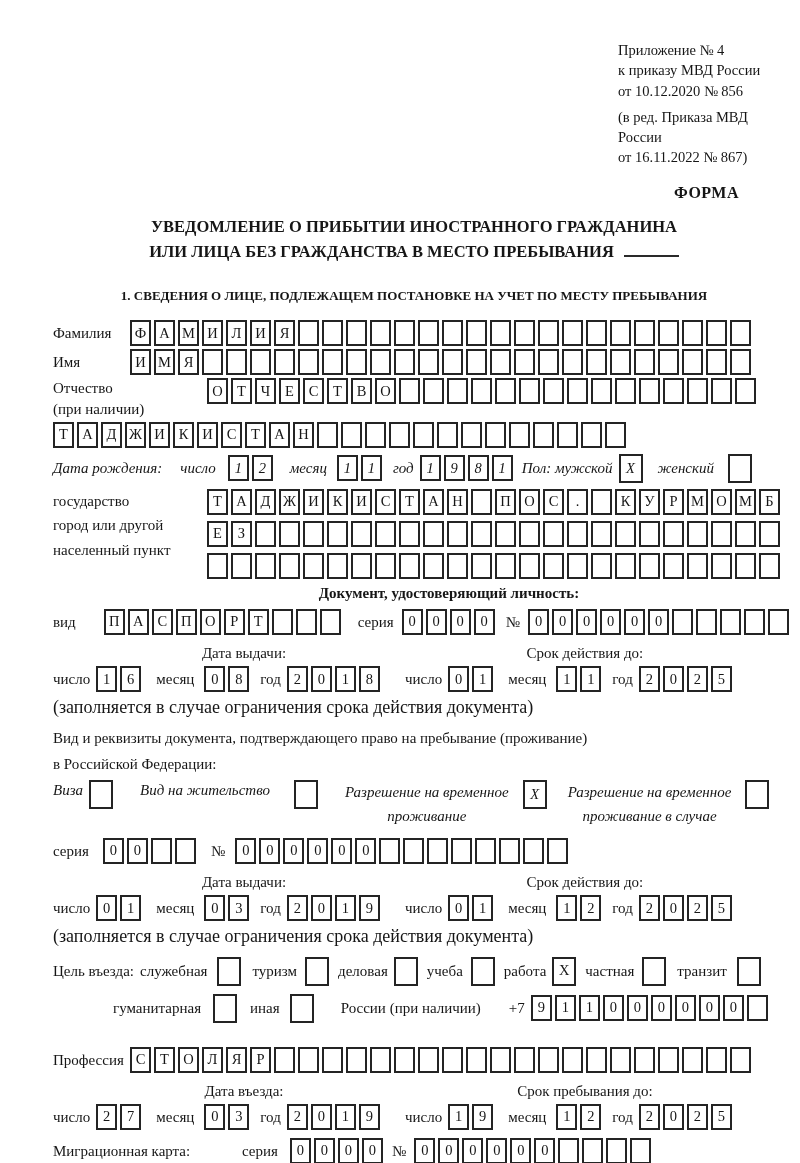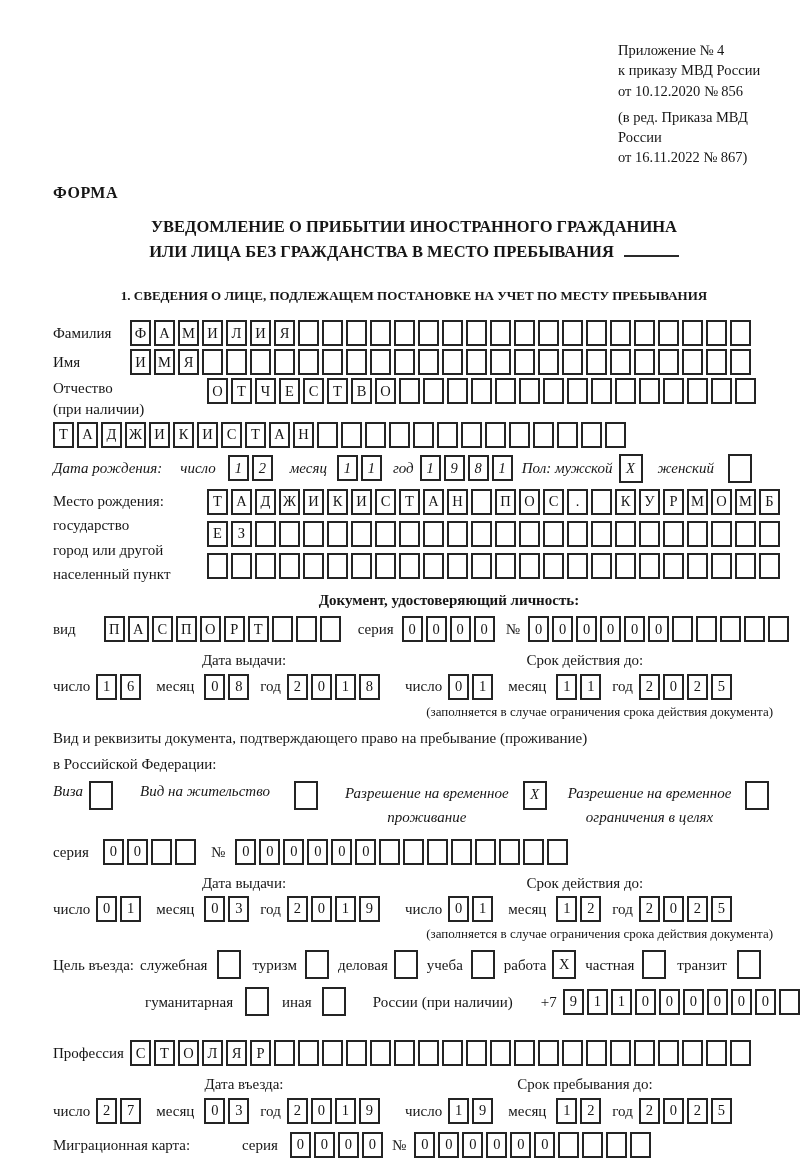--- a/index.html
+++ b/index.html
@@ -12,7 +12,7 @@
   
   .annex{margin-left:565px;font-size:14.5px;line-height:1.4;}
   .annex .gap{height:6px;}
-  .forma{font-weight:bold;margin:14px 36px 0 0;font-size:16px;letter-spacing:.5px;}
+  .forma{font-weight:bold;text-align:right;margin:14px 36px 0 0;font-size:16px;letter-spacing:.5px;}
   .title{font-weight:bold;text-align:center;font-size:16.5px;line-height:1.5;margin-top:12px;}
   .uline{display:inline-block;width:55px;border-bottom:2px solid #2a2a2a;margin-left:10px;vertical-align:baseline;}
   .sec{font-weight:bold;font-size:13px;margin-top:22px;text-align:center;}

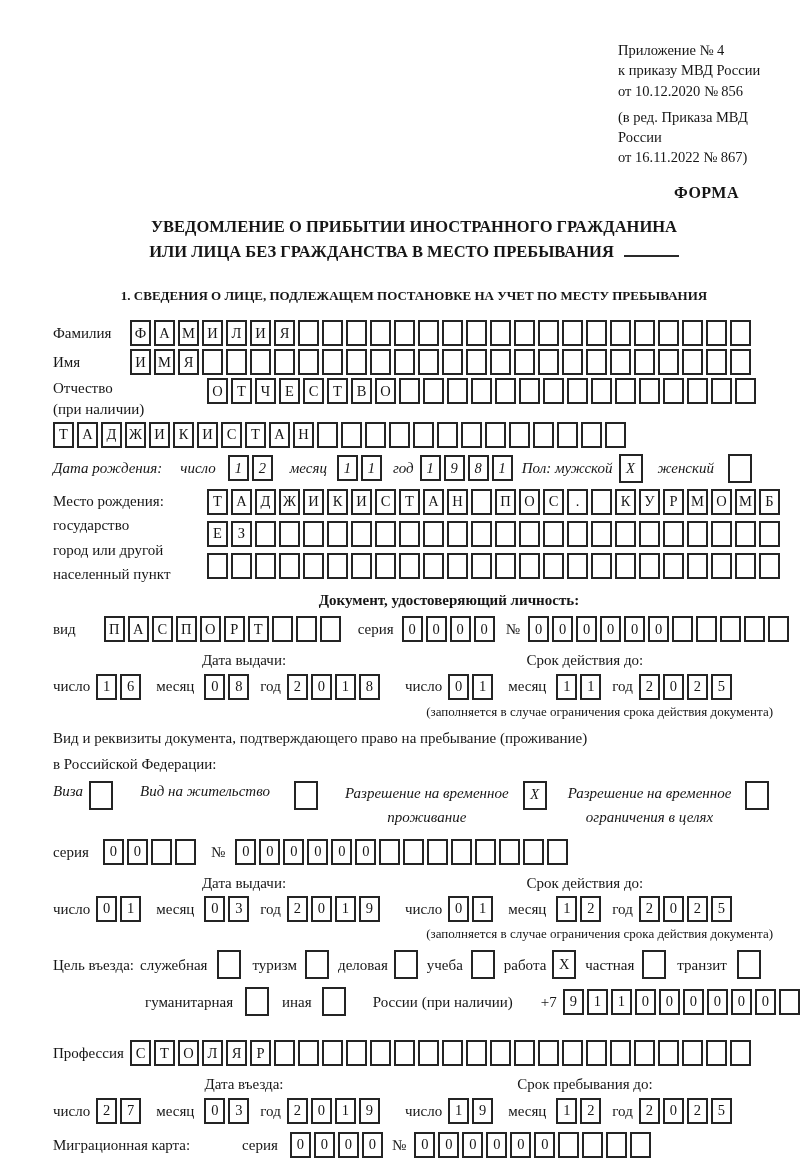--- a/index.html
+++ b/index.html
@@ -223,7 +223,6 @@
 
     <div class="row top" style="margin-top:6px;">
       <div class="lbl w154 stack">
-        <div>Место рождения:</div>
         <div>государство</div>
         <div>город или другой</div>
         <div>населенный пункт</div>

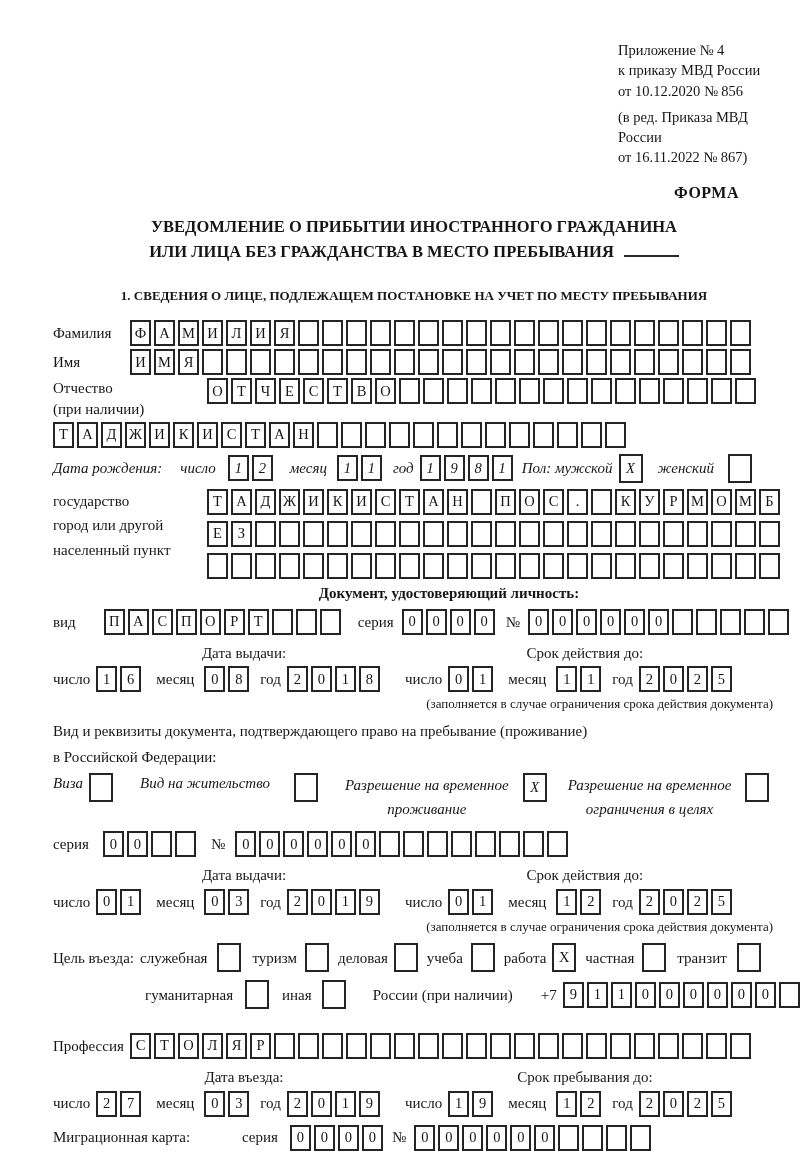--- a/index.html
+++ b/index.html
@@ -39,7 +39,7 @@
   .dcol.left{width:352px;}
   .dhdr{text-align:center;margin-bottom:3px;padding-left:30px;}
   .dline{display:flex;align-items:center;}
-  .note{text-align:right;font-size:13px;margin:3px 2px 8px 0;}
+  .note{text-align:left;font-size:18px;margin:3px 2px 8px 0;}
   .para{margin:2px 0 6px 0;}
 </style>
 </head>

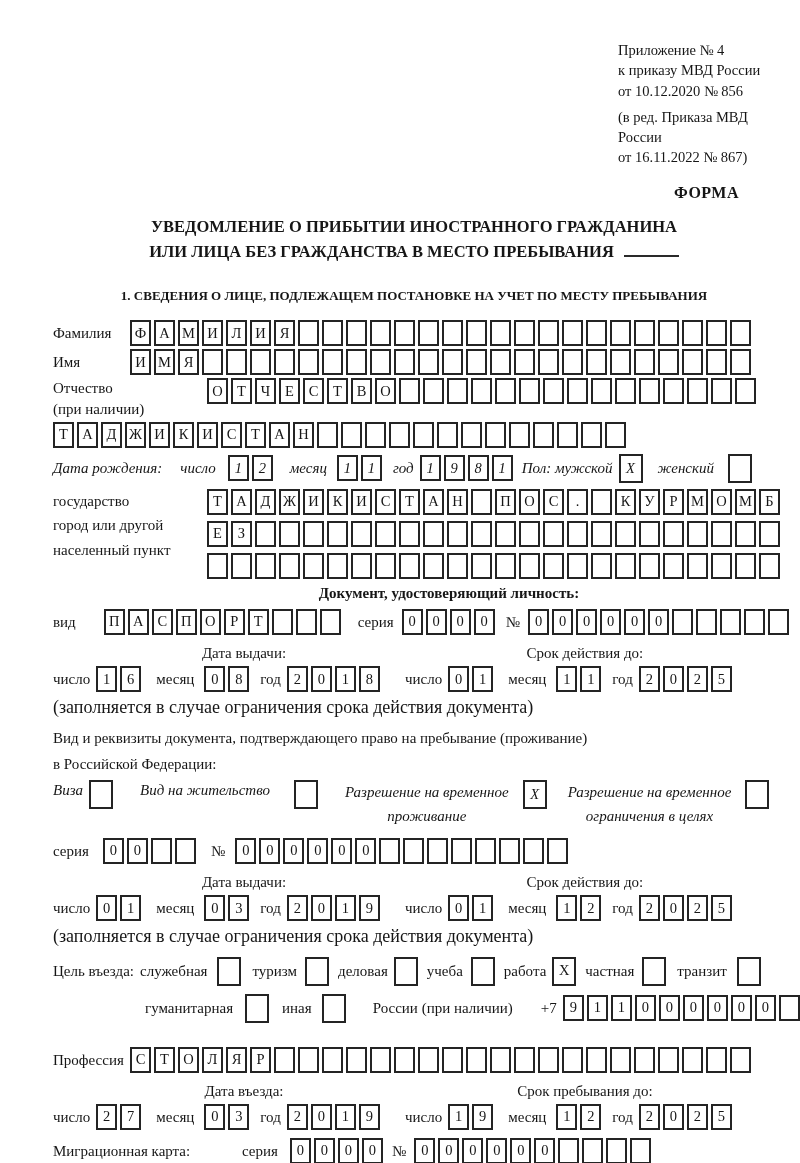--- a/index.html
+++ b/index.html
@@ -417,7 +417,7 @@
         </span>
       <div class="ctr ml18">
         <div>Разрешение на временное</div>
-        <div>ограничения в целях</div>
+        <div>проживание в случае</div>
       </div>
       <span class="cells ml14">
           <span class="cell big"></span>

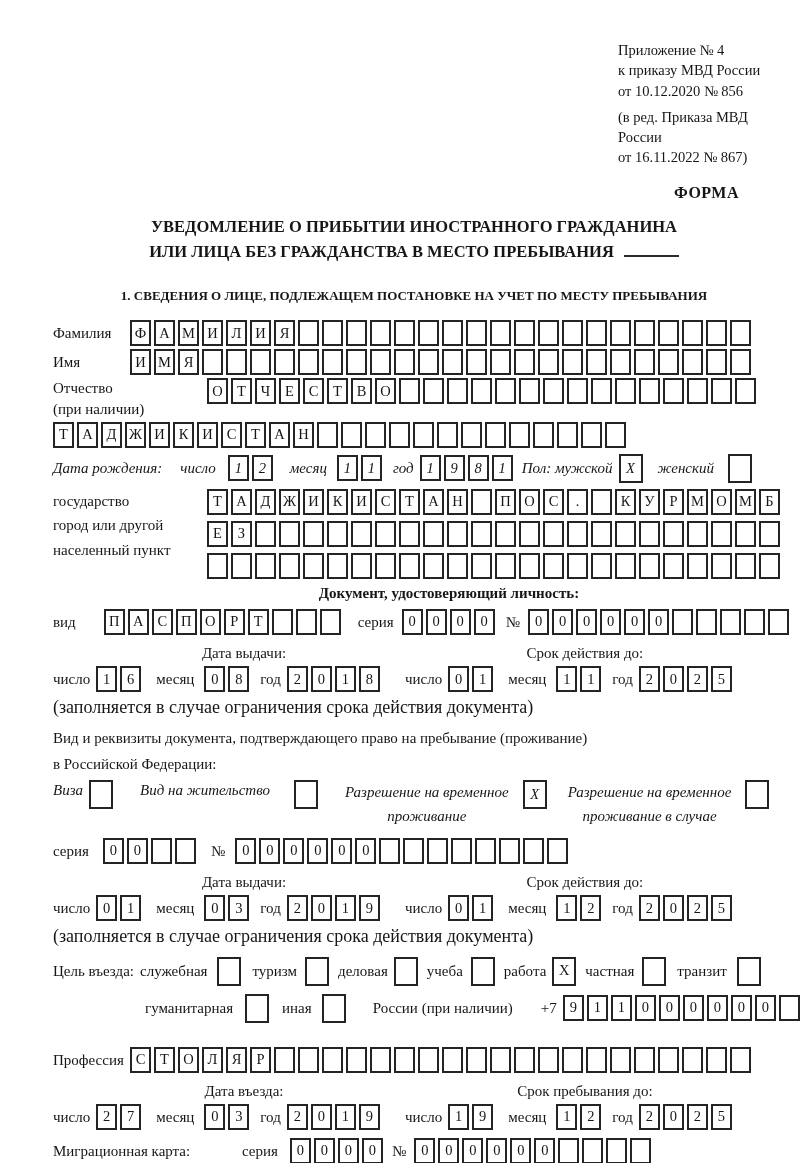--- a/index.html
+++ b/index.html
@@ -531,7 +531,7 @@
         </span>
     </div>
 
-    <div class="row" style="margin-top:8px;margin-left:92px;">
+    <div class="row" style="margin-top:8px;margin-left:60px;">
       <span class="lbl">гуманитарная</span>
       <span class="cells ml12">
           <span class="cell big"></span>

